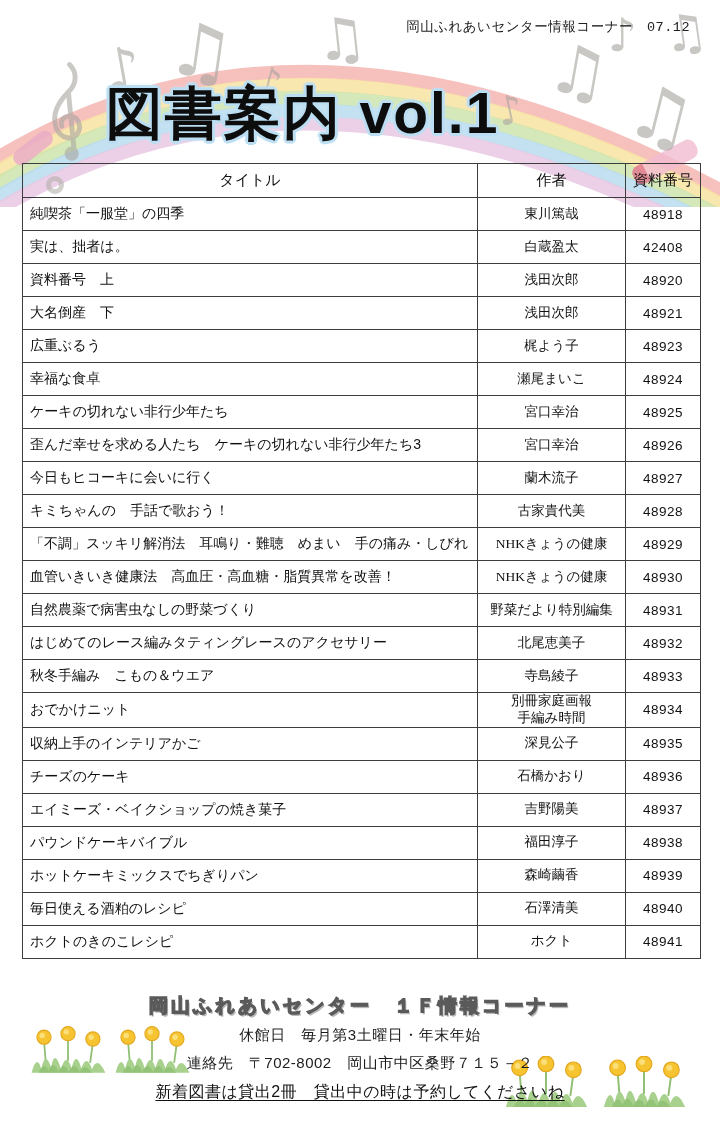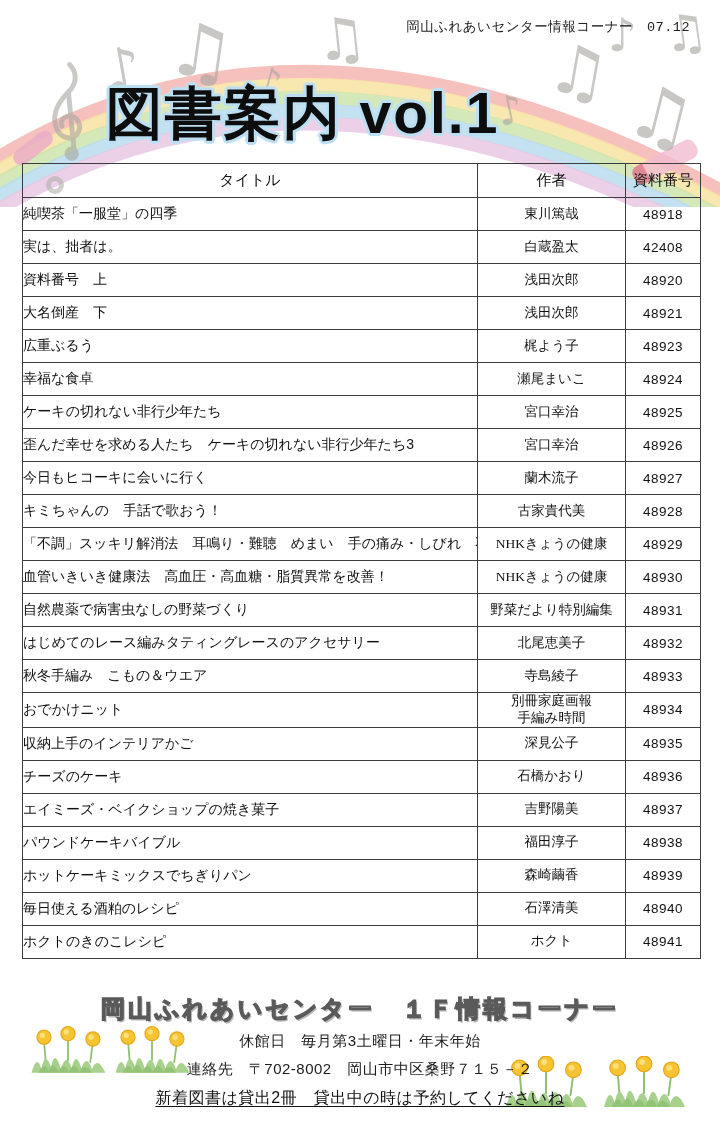--- a/index.html
+++ b/index.html
@@ -60,7 +60,7 @@
   }
   .book-table thead th { height:34px; font-size:15px; text-align:center; color:#111; }
   .book-table td { height:33px; font-size:14px; color:#111; }
-  .book-table td.c-title { text-align:left; white-space:nowrap;margin-left:7px; }
+  .book-table td.c-title { text-align:left; padding-left:7px; white-space:nowrap;margin-left:7px; }
   .book-table td.c-author { text-align:center; font-size:13.5px; white-space:pre-line; line-height:1.25;font-family:Liberation Serif, serif; }
   .book-table td.c-num { text-align:center; font-size:13.5px; letter-spacing:.5px; }
 

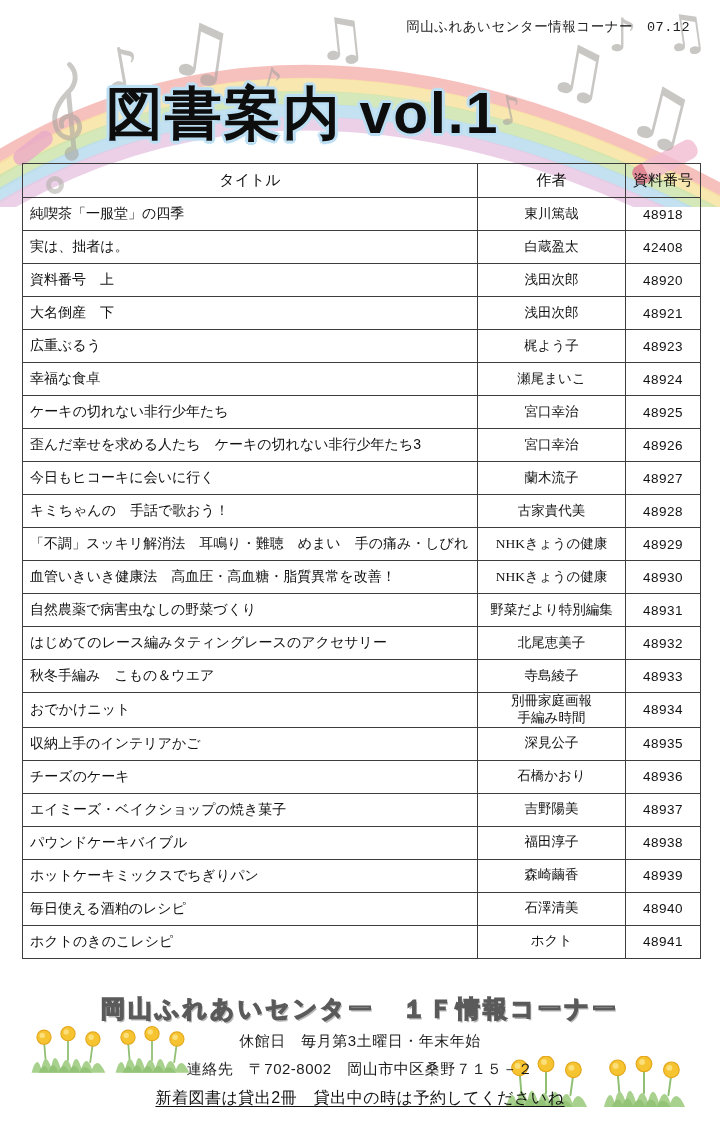--- a/index.html
+++ b/index.html
@@ -67,7 +67,7 @@
   
   .footer { position:absolute; left:0; top:993px; width:720px; z-index:3; text-align:center; }
   .footer-heading {
-    font-size:24px; font-weight:bold; letter-spacing:3px;
+    font-size:19px; font-weight:bold; letter-spacing:3px;
     color:#ffffff;
     -webkit-text-stroke:1.4px #5a5a5a;
     text-shadow:1.5px 1.5px 0 #b9b9b9;

